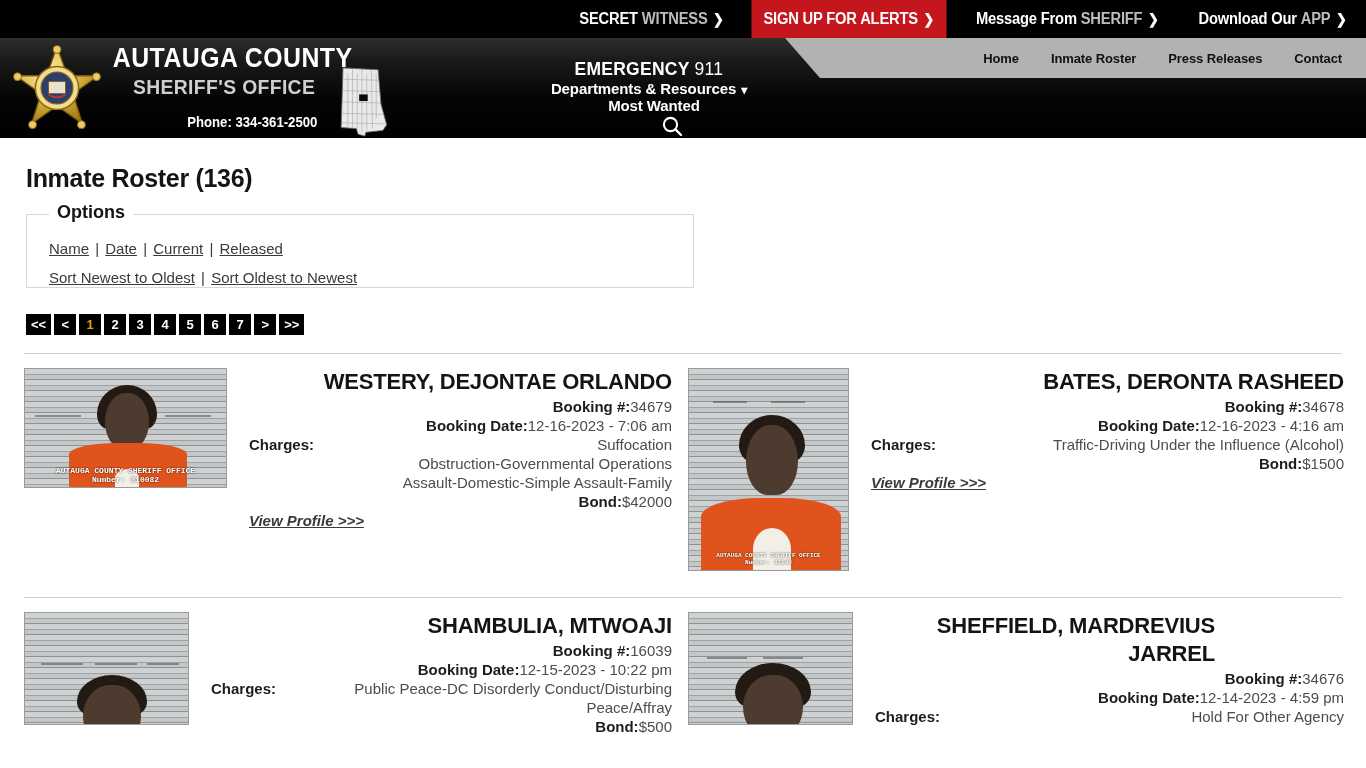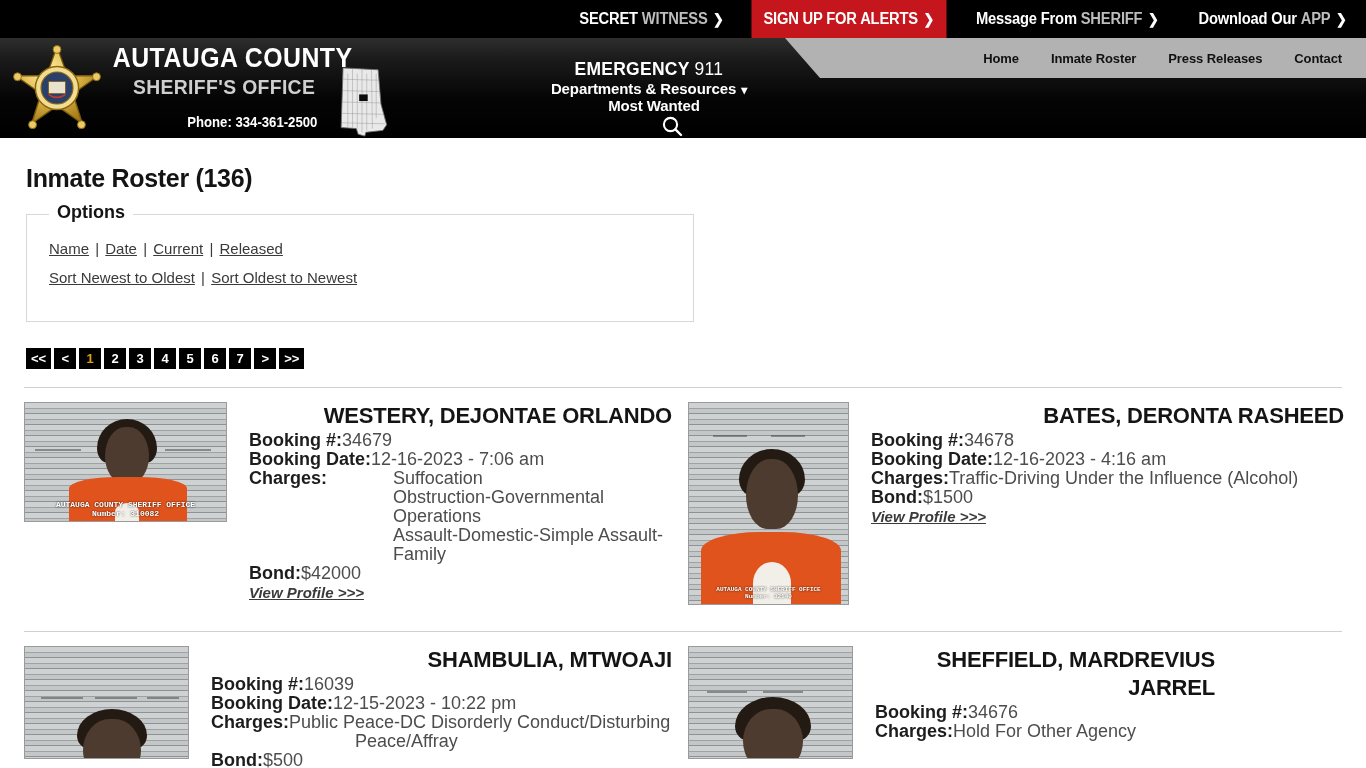--- a/index.html
+++ b/index.html
@@ -187,7 +187,7 @@
     position: relative;
     margin: 21px 0 0 26px;
     width: 668px;
-    height: 108px;
+    height: 74px;
     border: 1px solid #d8d8d8;
   }
   .options-legend {

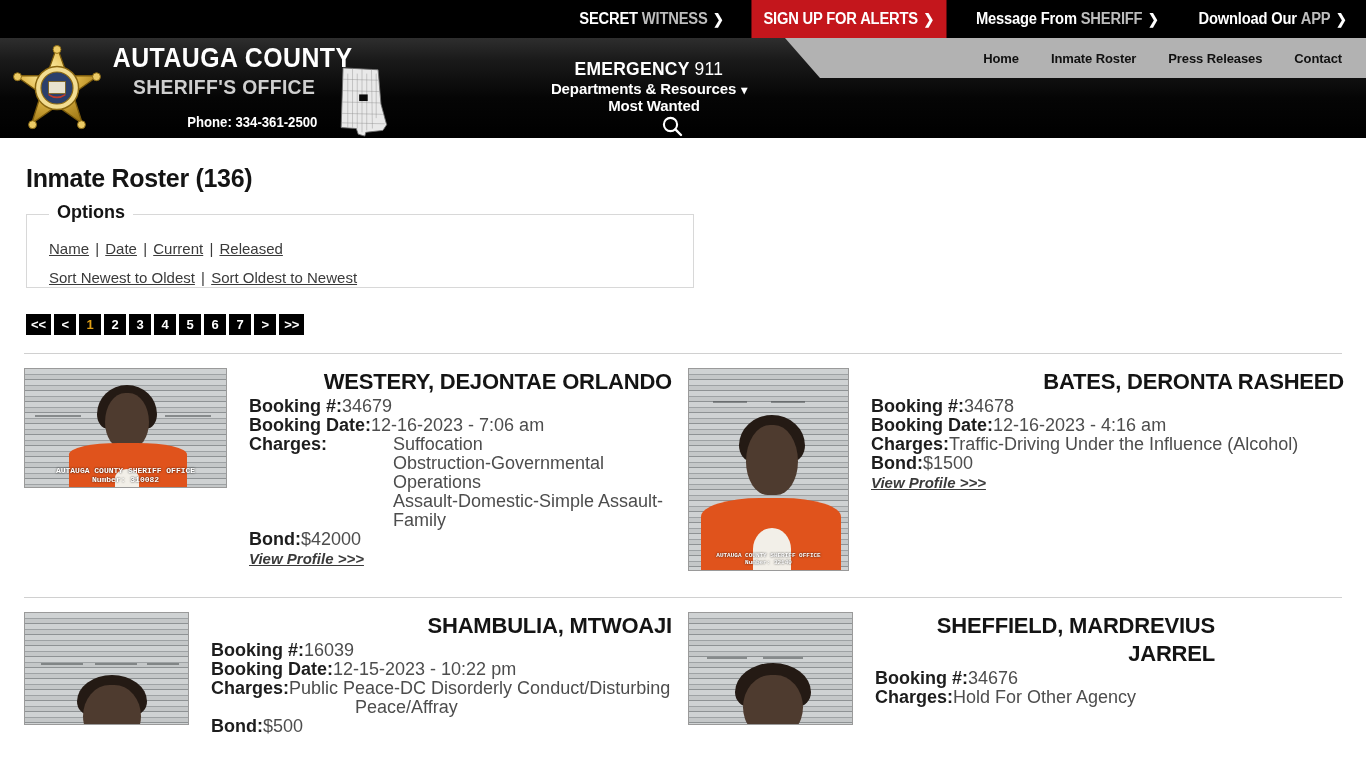--- a/index.html
+++ b/index.html
@@ -318,9 +318,10 @@
   }
   .inmate-name.wrap2 { max-width: 340px; }
   .fieldline {
-    font-size: 18px;
+    font-size: 15px;
     color: #4d4d4d;
     line-height: 19px;
+    text-align: right;
   }
   .fieldline b { color: #1d1d1d; font-weight: bold; }
   .charge-wrap { display: flex; }

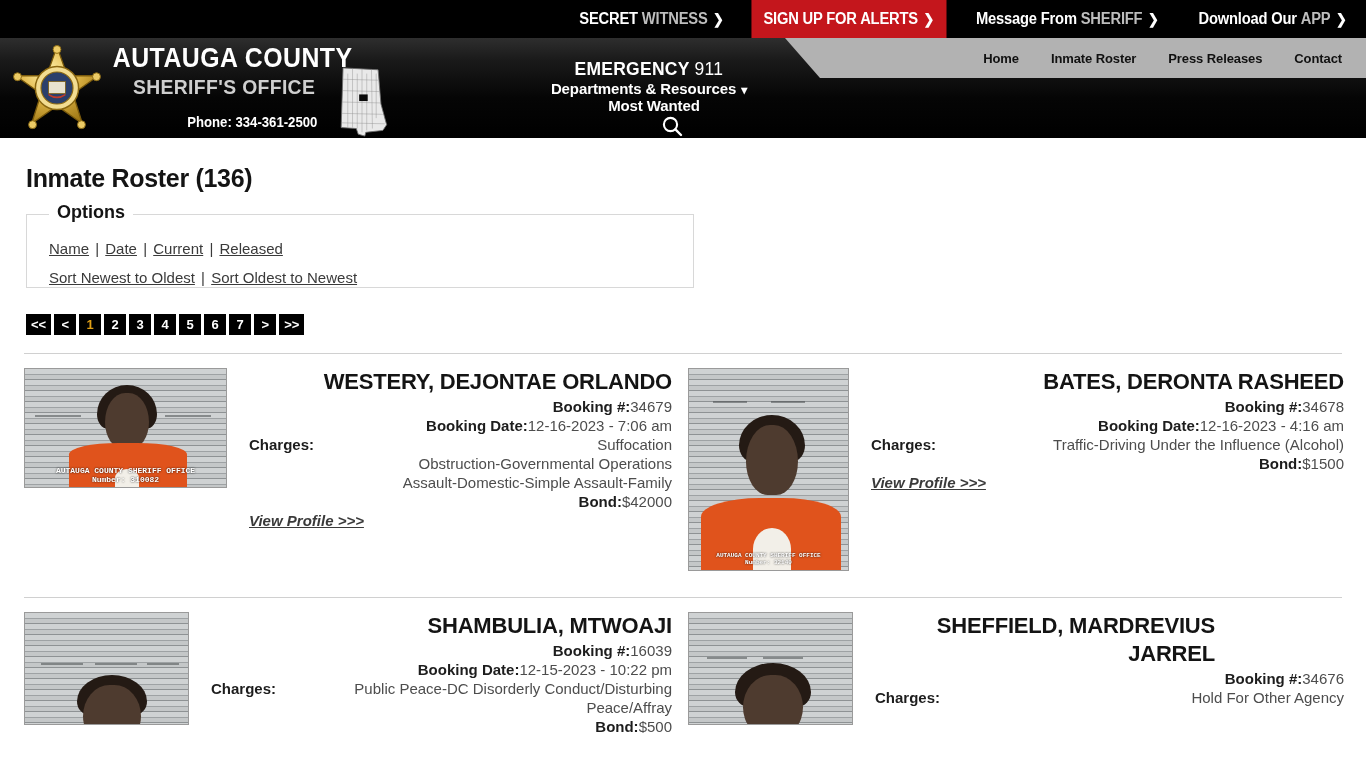--- a/index.html
+++ b/index.html
@@ -601,6 +601,9 @@
         <div class="fieldline">
           <b>Booking #:</b><span>34676</span>
         </div>
+        <div class="fieldline">
+          <b>Booking Date:</b><span>12-14-2023 - 4:59 pm</span>
+        </div>
         <div class="fieldline charge-wrap">
           <b>Charges:</b>
           <div class="charge-list">

